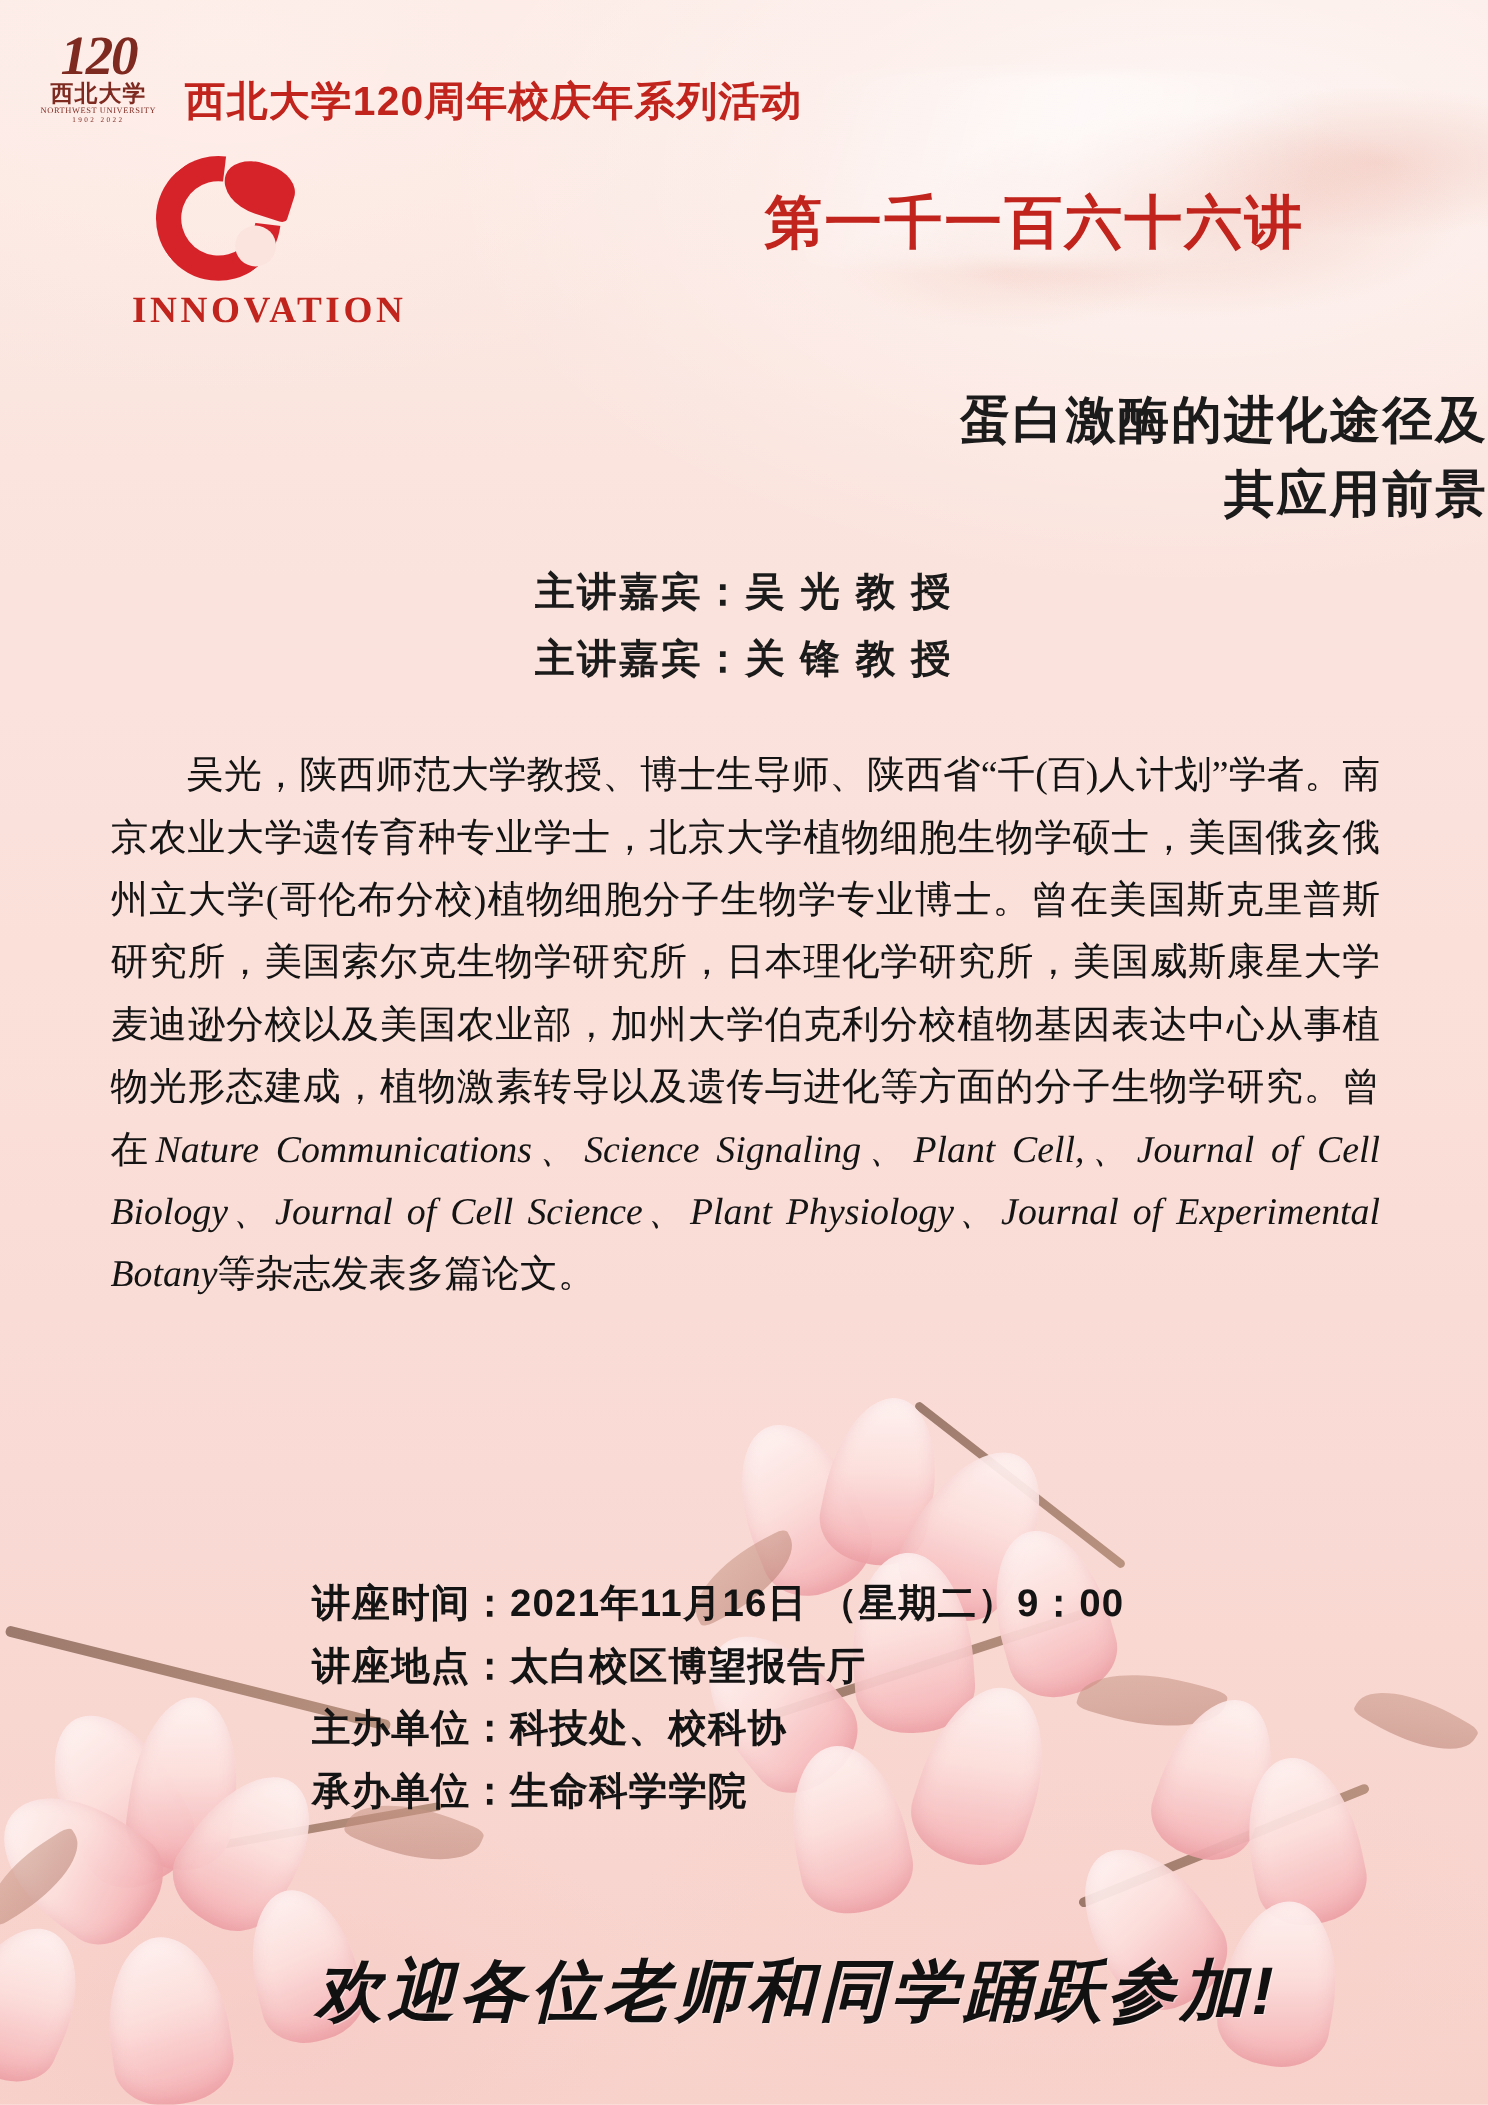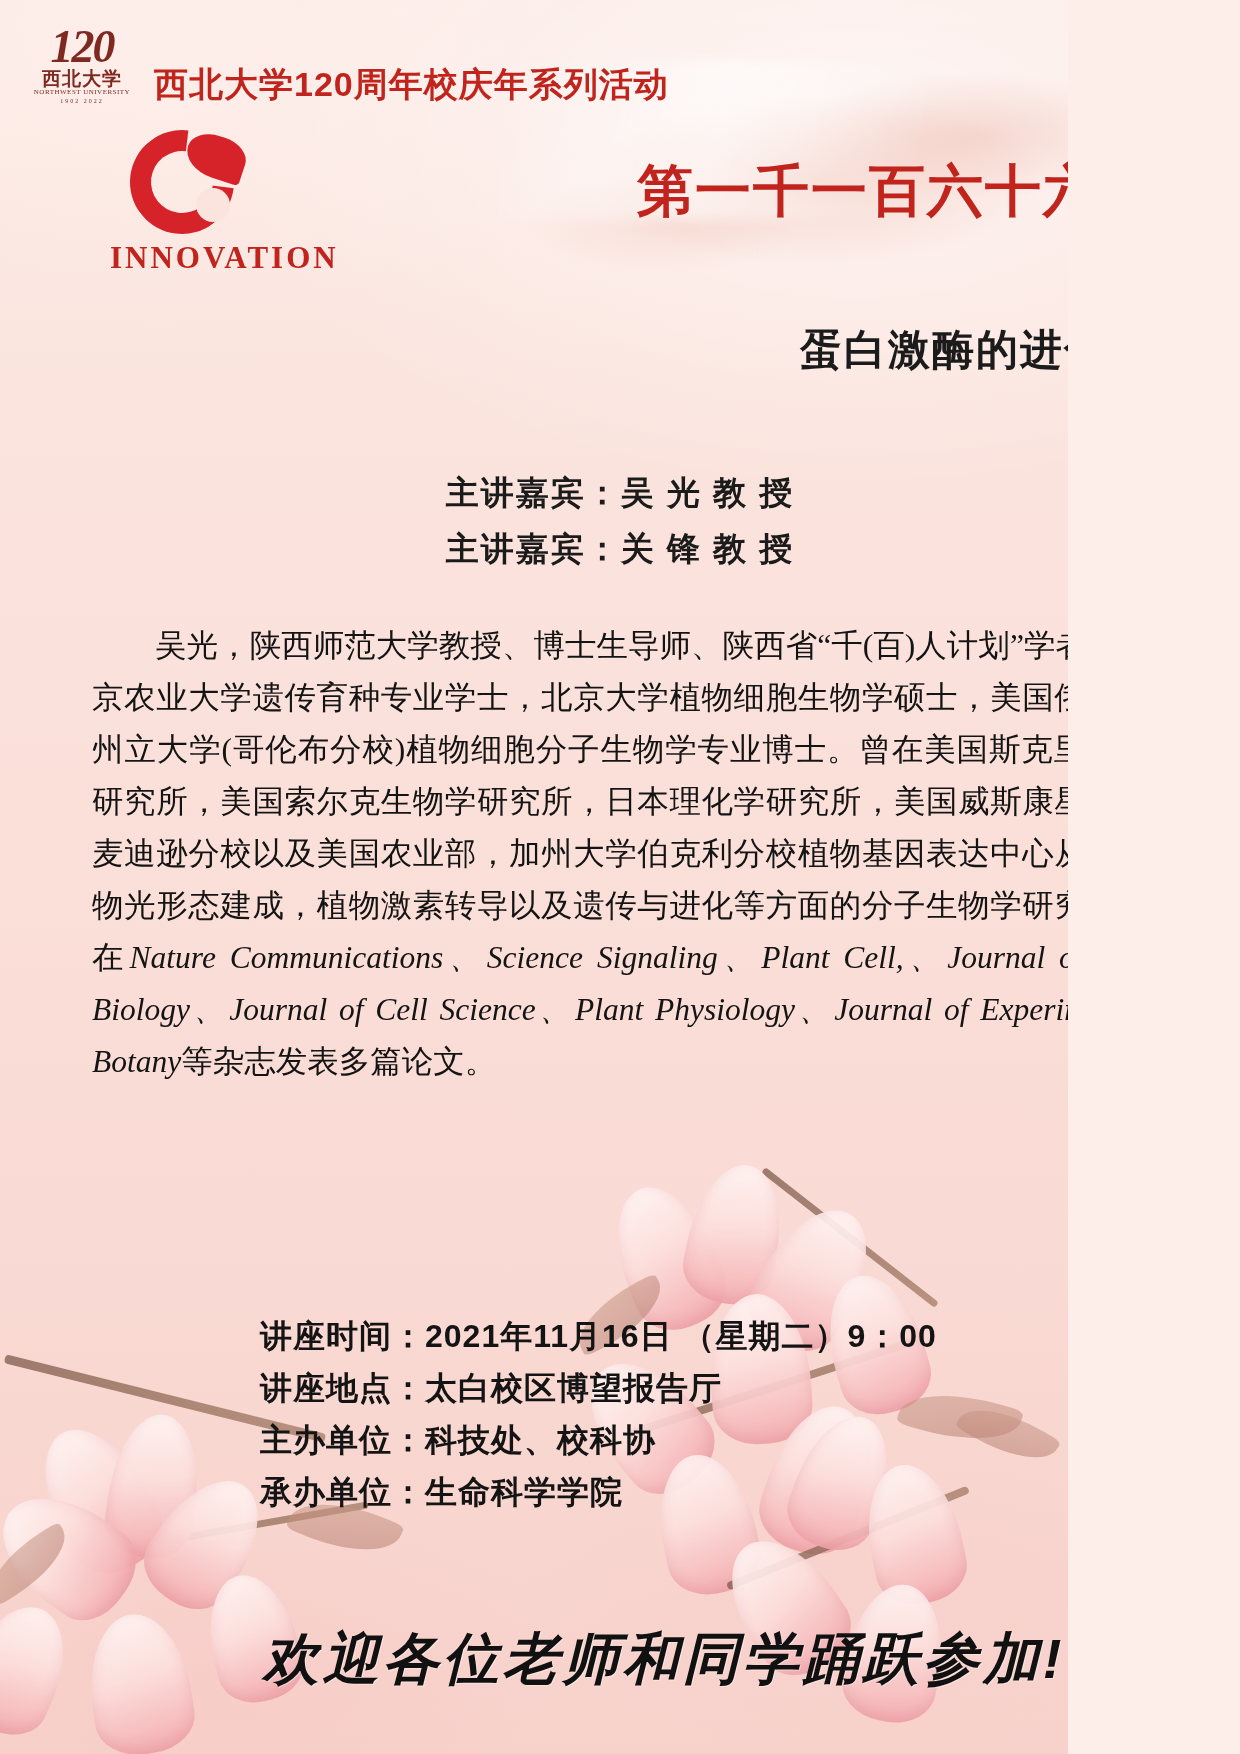--- a/index.html
+++ b/index.html
@@ -16,7 +16,7 @@
 
   .poster {
     position: relative;
-    width: 1068px;
+    width: 1240px;
     height: 1754px;
     background:
       radial-gradient(ellipse 900px 500px at 80% 8%, rgba(255,255,255,0.55) 0%, rgba(255,255,255,0) 70%),

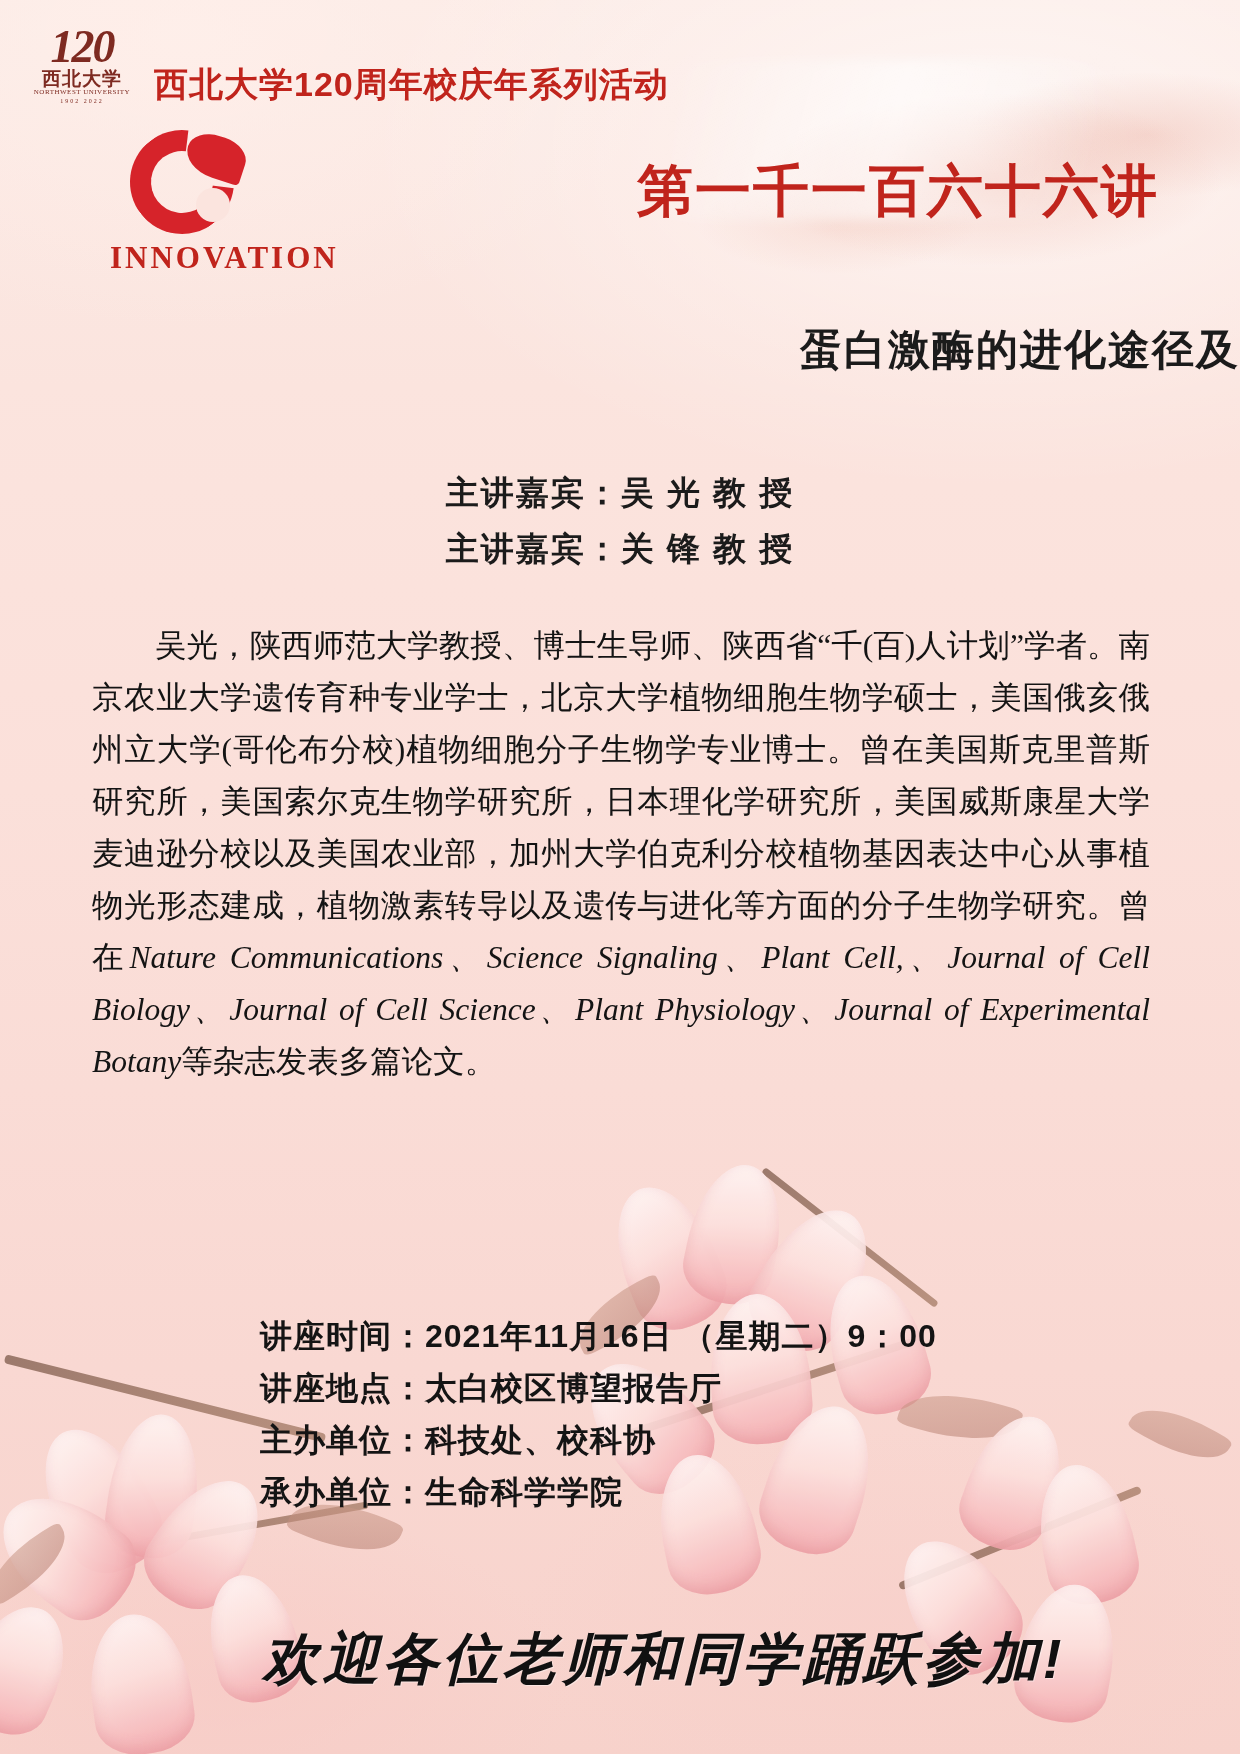--- a/index.html
+++ b/index.html
@@ -193,7 +193,7 @@
     position: absolute;
     left: 527px; top: 26px;
     font-family: "Liberation Sans", sans-serif;
-    font-size: 56px;
+    font-size: 48px;
     font-weight: bold;
     color: #c0241c;
     letter-spacing: 2px;

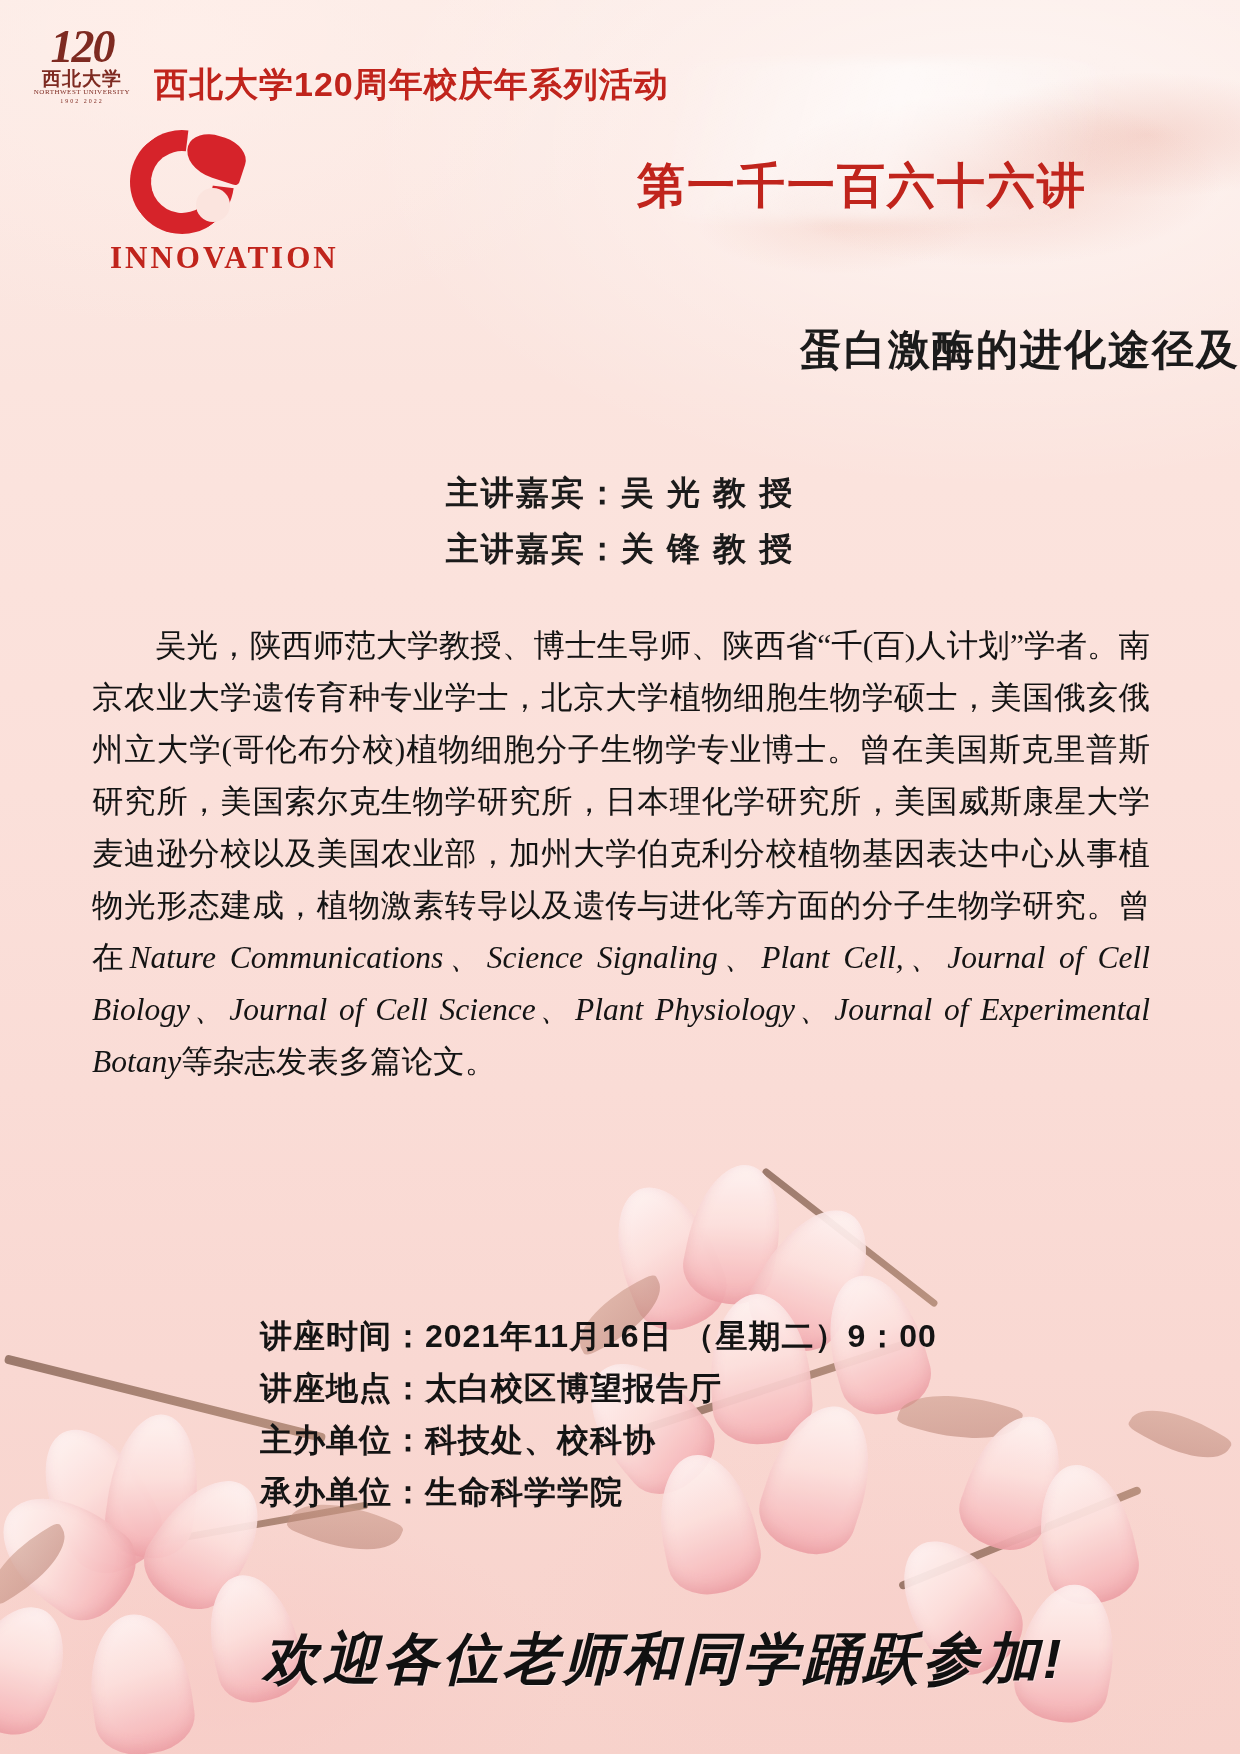--- a/index.html
+++ b/index.html
@@ -347,6 +347,7 @@
 
   <div class="lecture-title">
     <div>蛋白激酶的进化途径及</div>
+    <div>其应用前景</div>
   </div>
 
   <div class="people">

